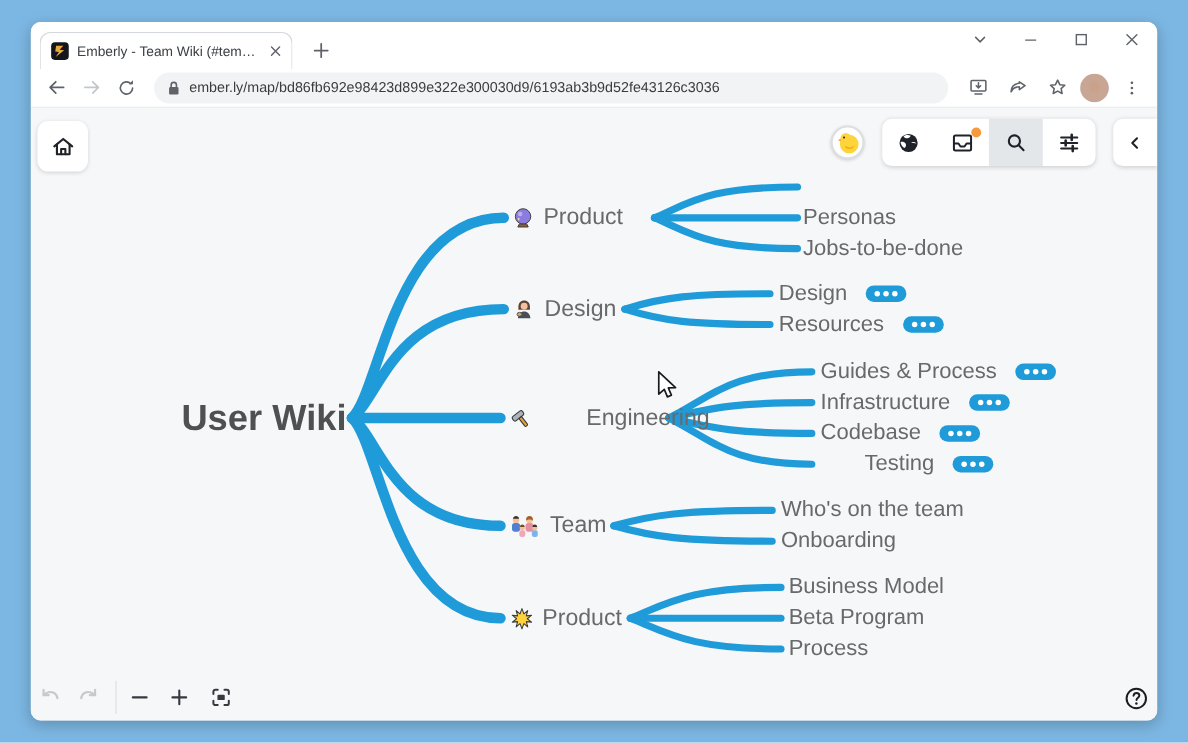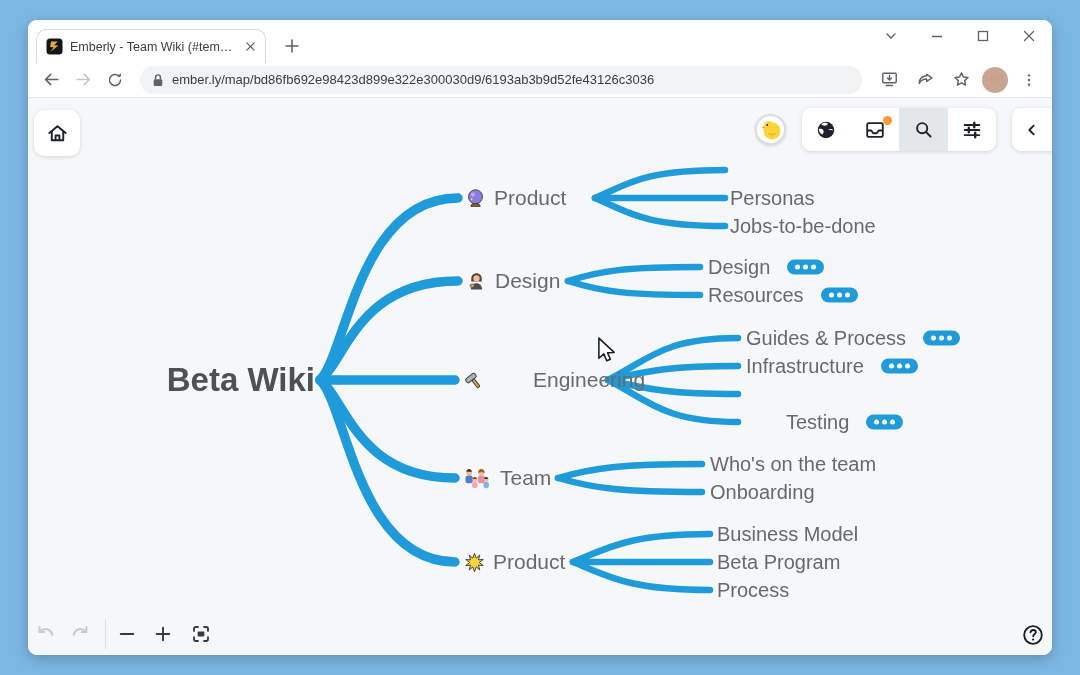--- a/index.html
+++ b/index.html
@@ -214,7 +214,7 @@
       </g>
     </svg>
 
-    <div class="root-label">Beta Wiki</div>
+    <div class="root-label">User Wiki</div>
 
     <div class="node branch" style="left:437px; top:100px;">
       <span class="emoji">

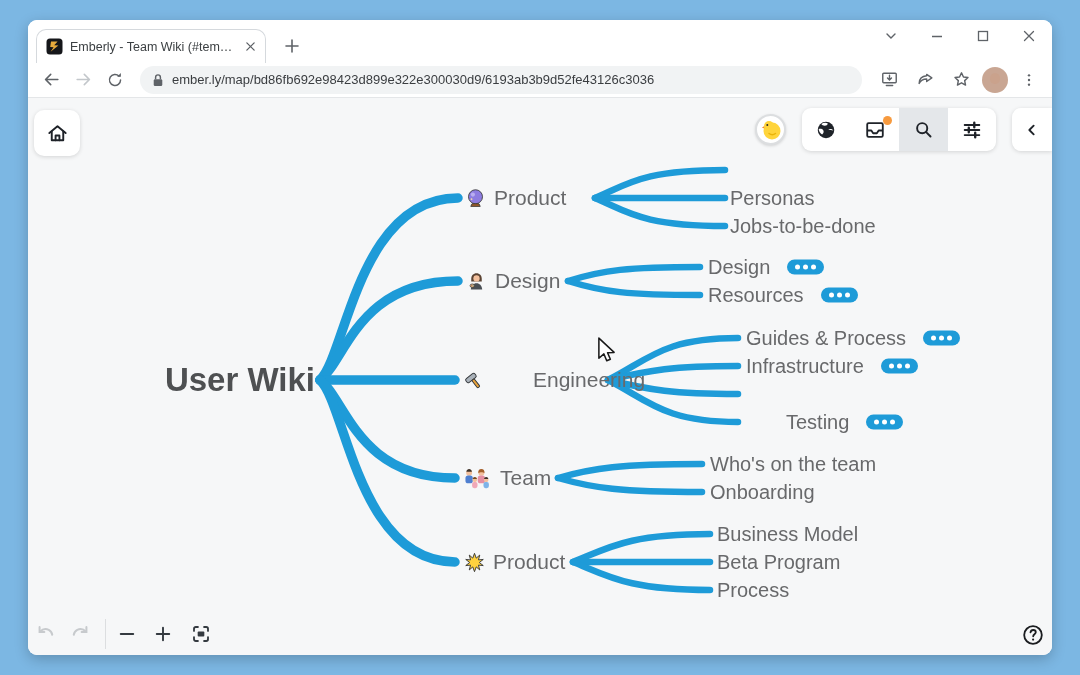--- a/index.html
+++ b/index.html
@@ -319,6 +319,14 @@
           <i></i>
         </span>
     </div>
+    <div class="node leaf" style="left:718px; top:296px;">
+      <span>Codebase</span>
+      <span class="pill">
+          <i></i>
+          <i></i>
+          <i></i>
+        </span>
+    </div>
     <div class="node leaf" style="left:718px; top:324px;margin-left:40px;">
       <span>Testing</span>
       <span class="pill">

